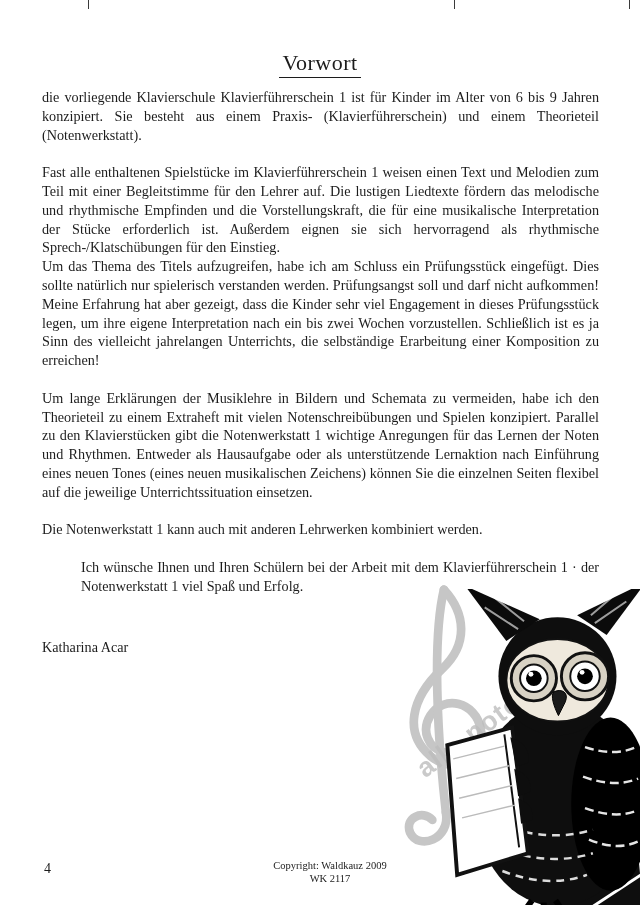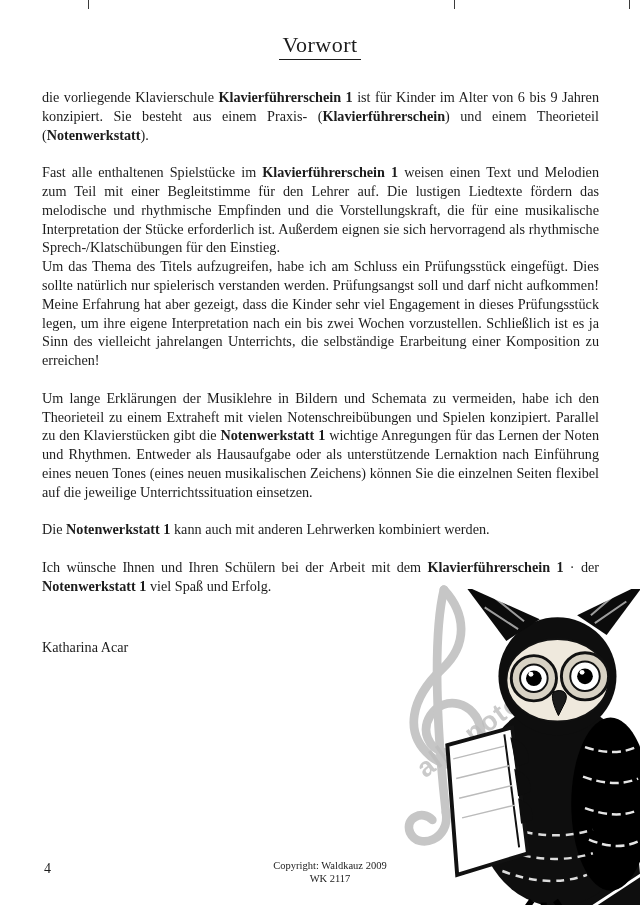--- a/index.html
+++ b/index.html
@@ -17,7 +17,7 @@
   .crop.c-mid    { left:454px; }
   .crop.c-right  { left:629px; }
 
-  .title-wrap { padding-top:32px; text-align:center; position:relative; z-index:2; }
+  .title-wrap { padding-top:50px; text-align:center; position:relative; z-index:2; }
   .title {
     display:inline-block;
     font-size:22px;

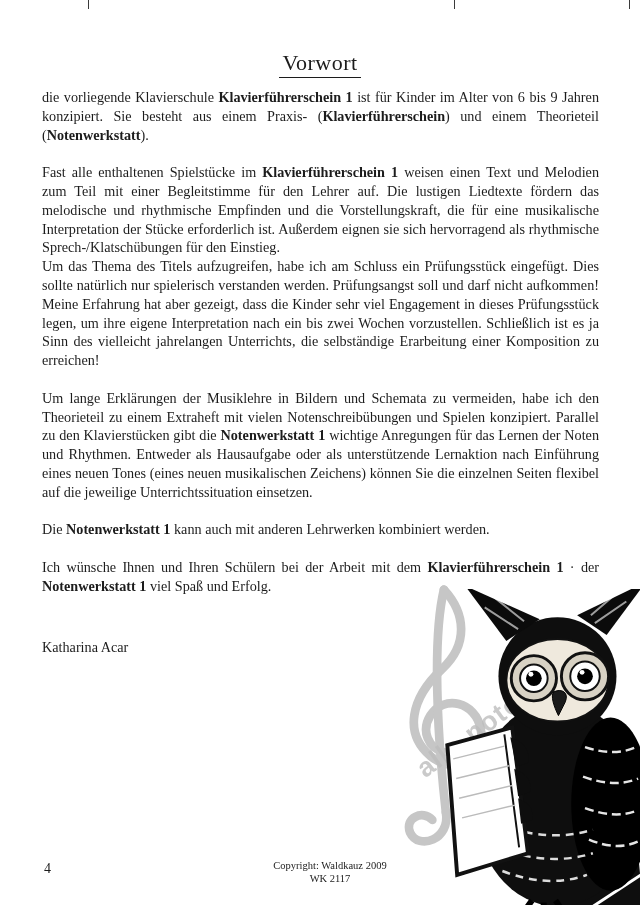--- a/index.html
+++ b/index.html
@@ -40,7 +40,7 @@
   .sp-none   { margin-bottom:0; }
   .sp-normal { margin-bottom:18.8px; }
   .sp-large  { margin-bottom:42px; }
-  .para .b { font-weight:bold; }
+  .para .b { font-weight:normal; }
 
   
   .wm-clef {

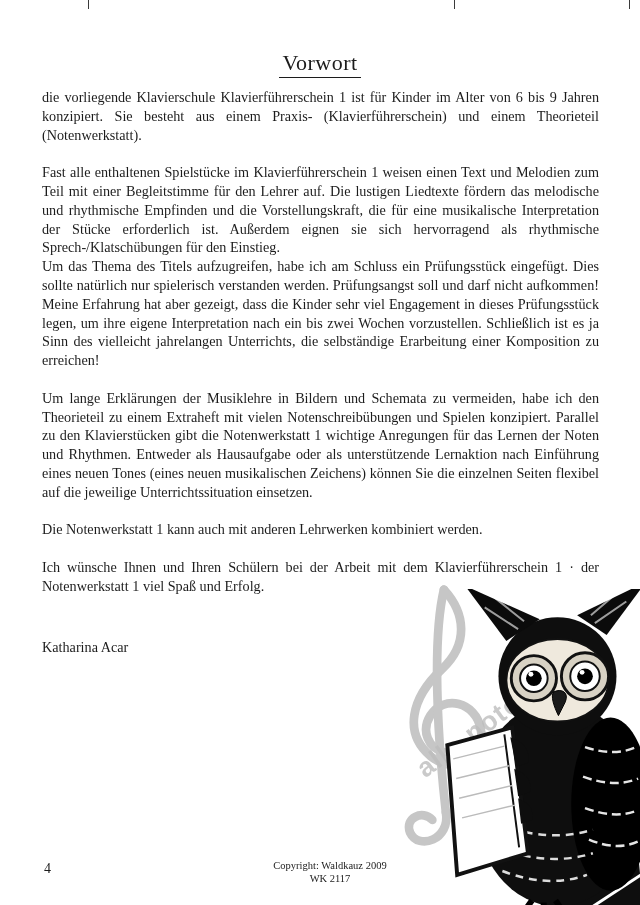--- a/index.html
+++ b/index.html
@@ -39,7 +39,7 @@
   .para { margin:0; }
   .sp-none   { margin-bottom:0; }
   .sp-normal { margin-bottom:18.8px; }
-  .sp-large  { margin-bottom:42px; }
+  .sp-large  { margin-bottom:42px;margin-left:39px; }
   .para .b { font-weight:normal; }
 
   

